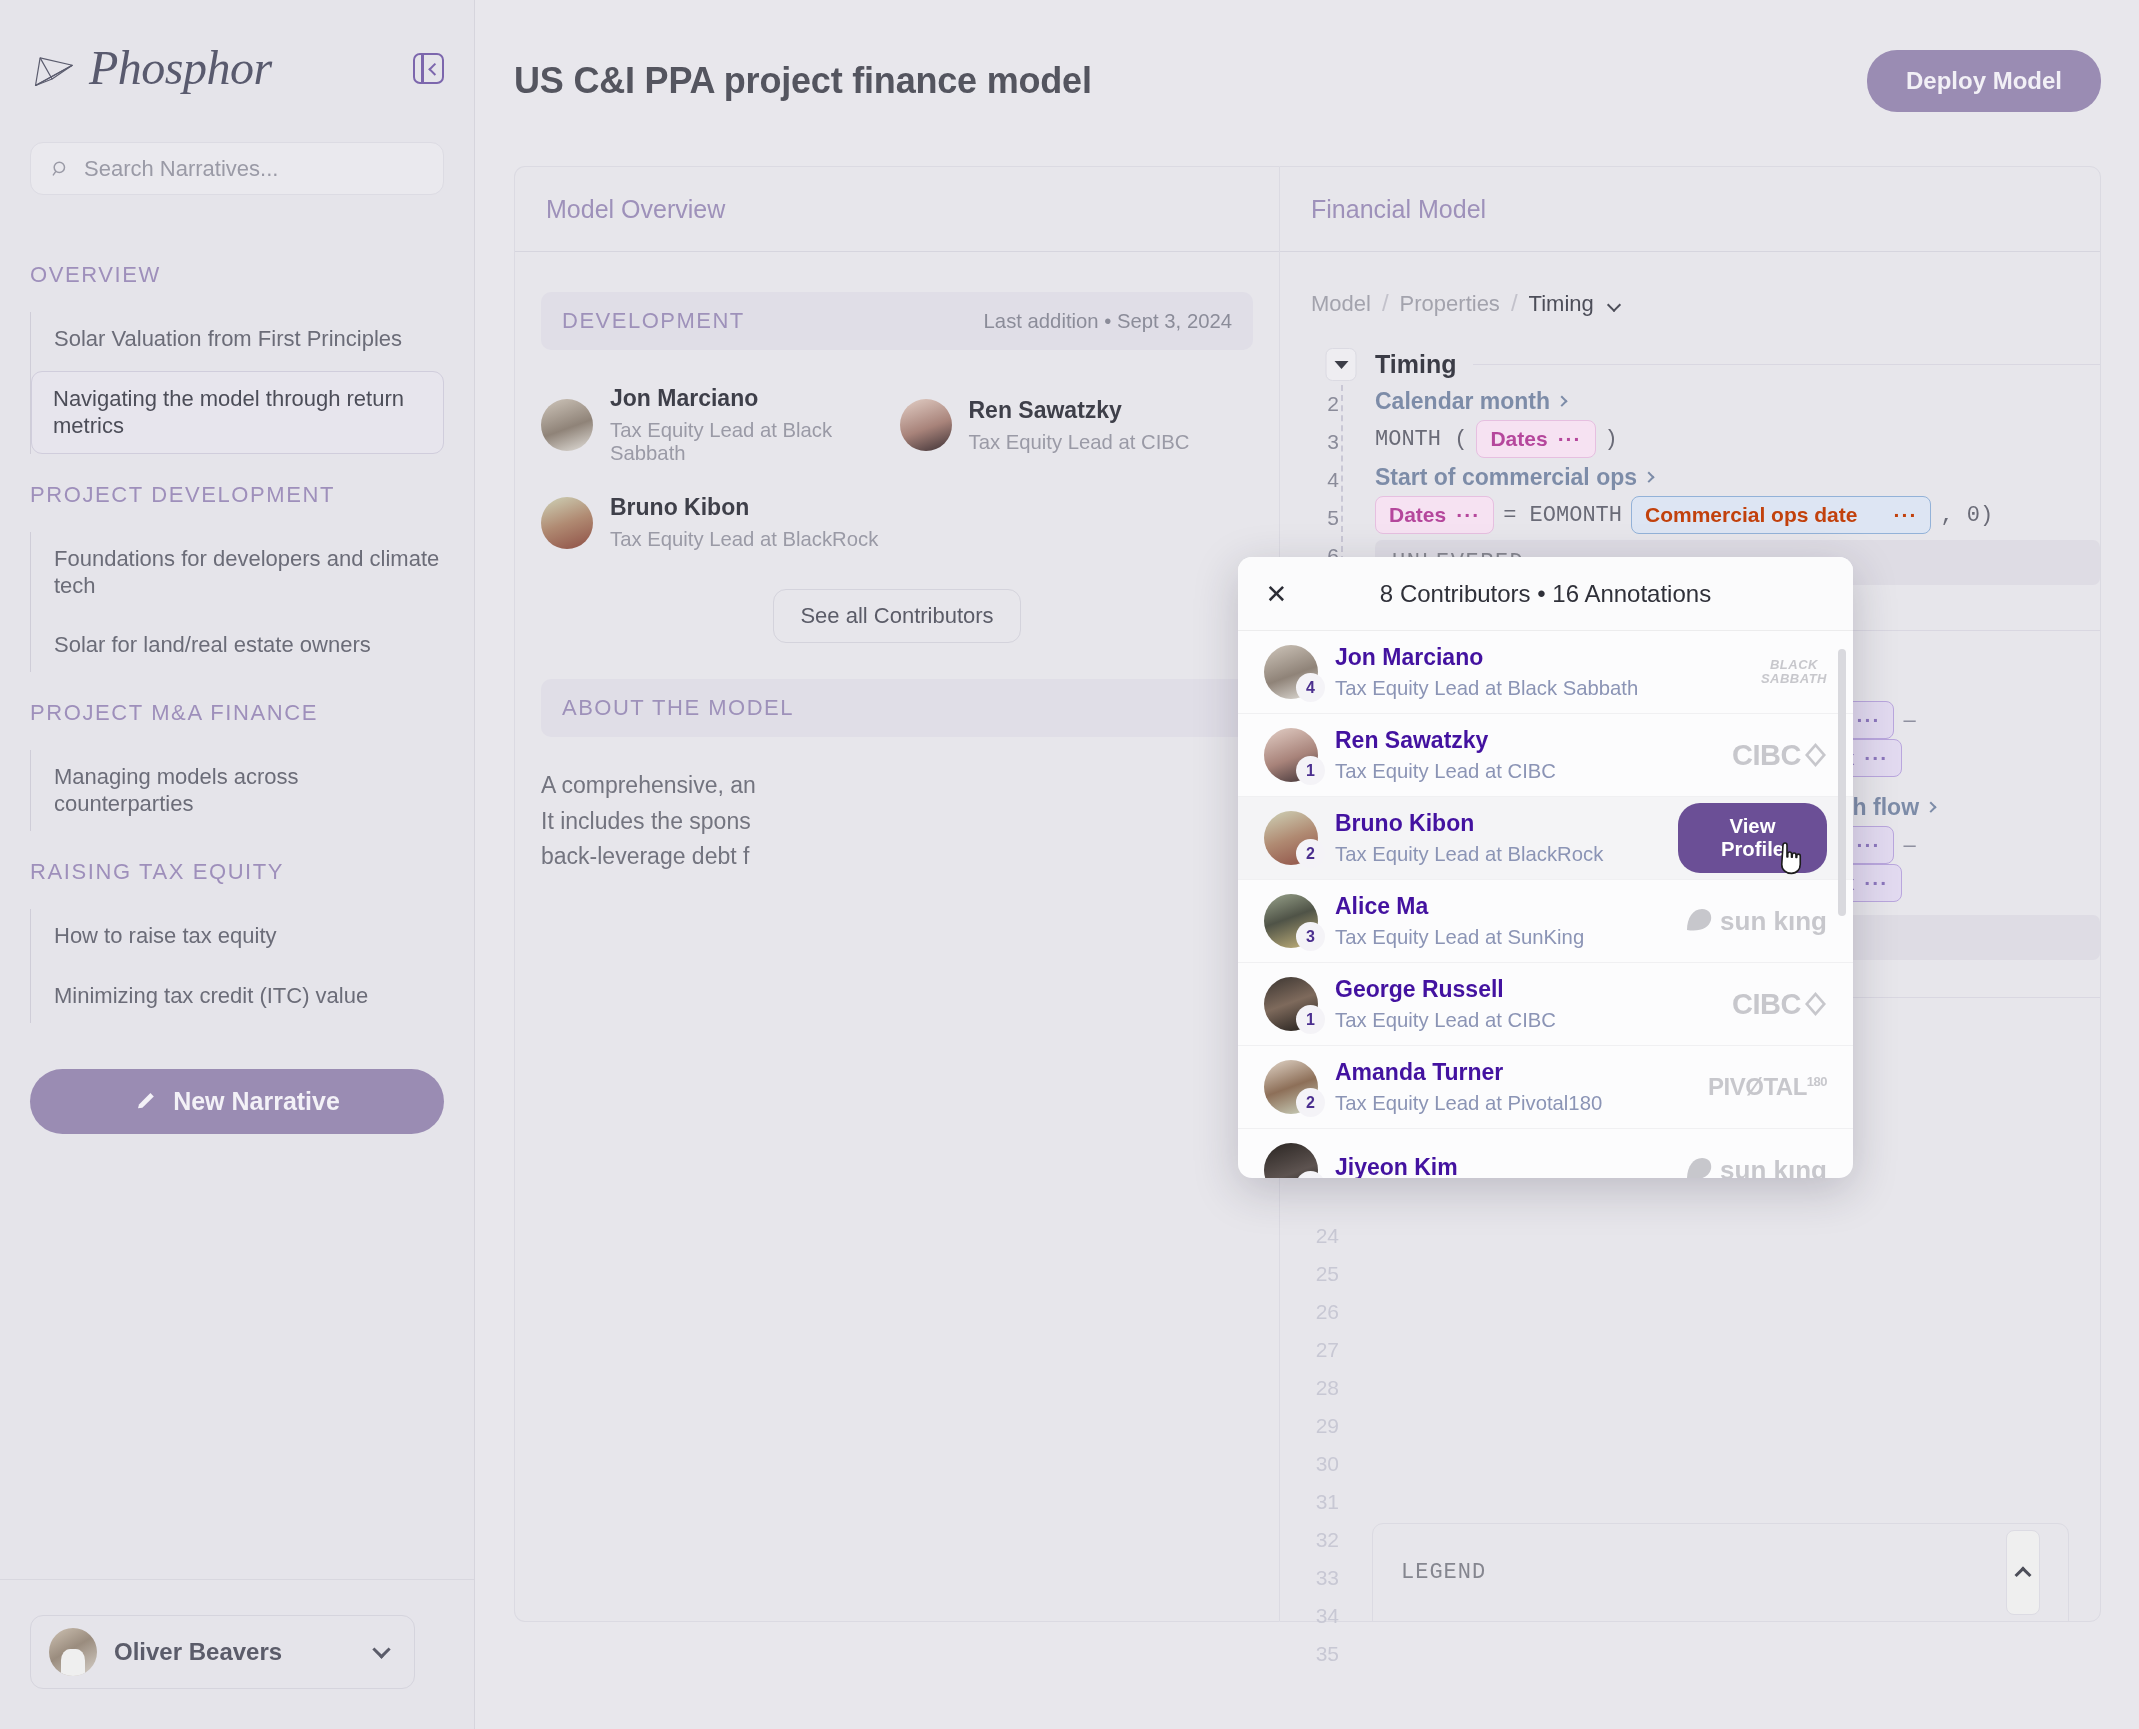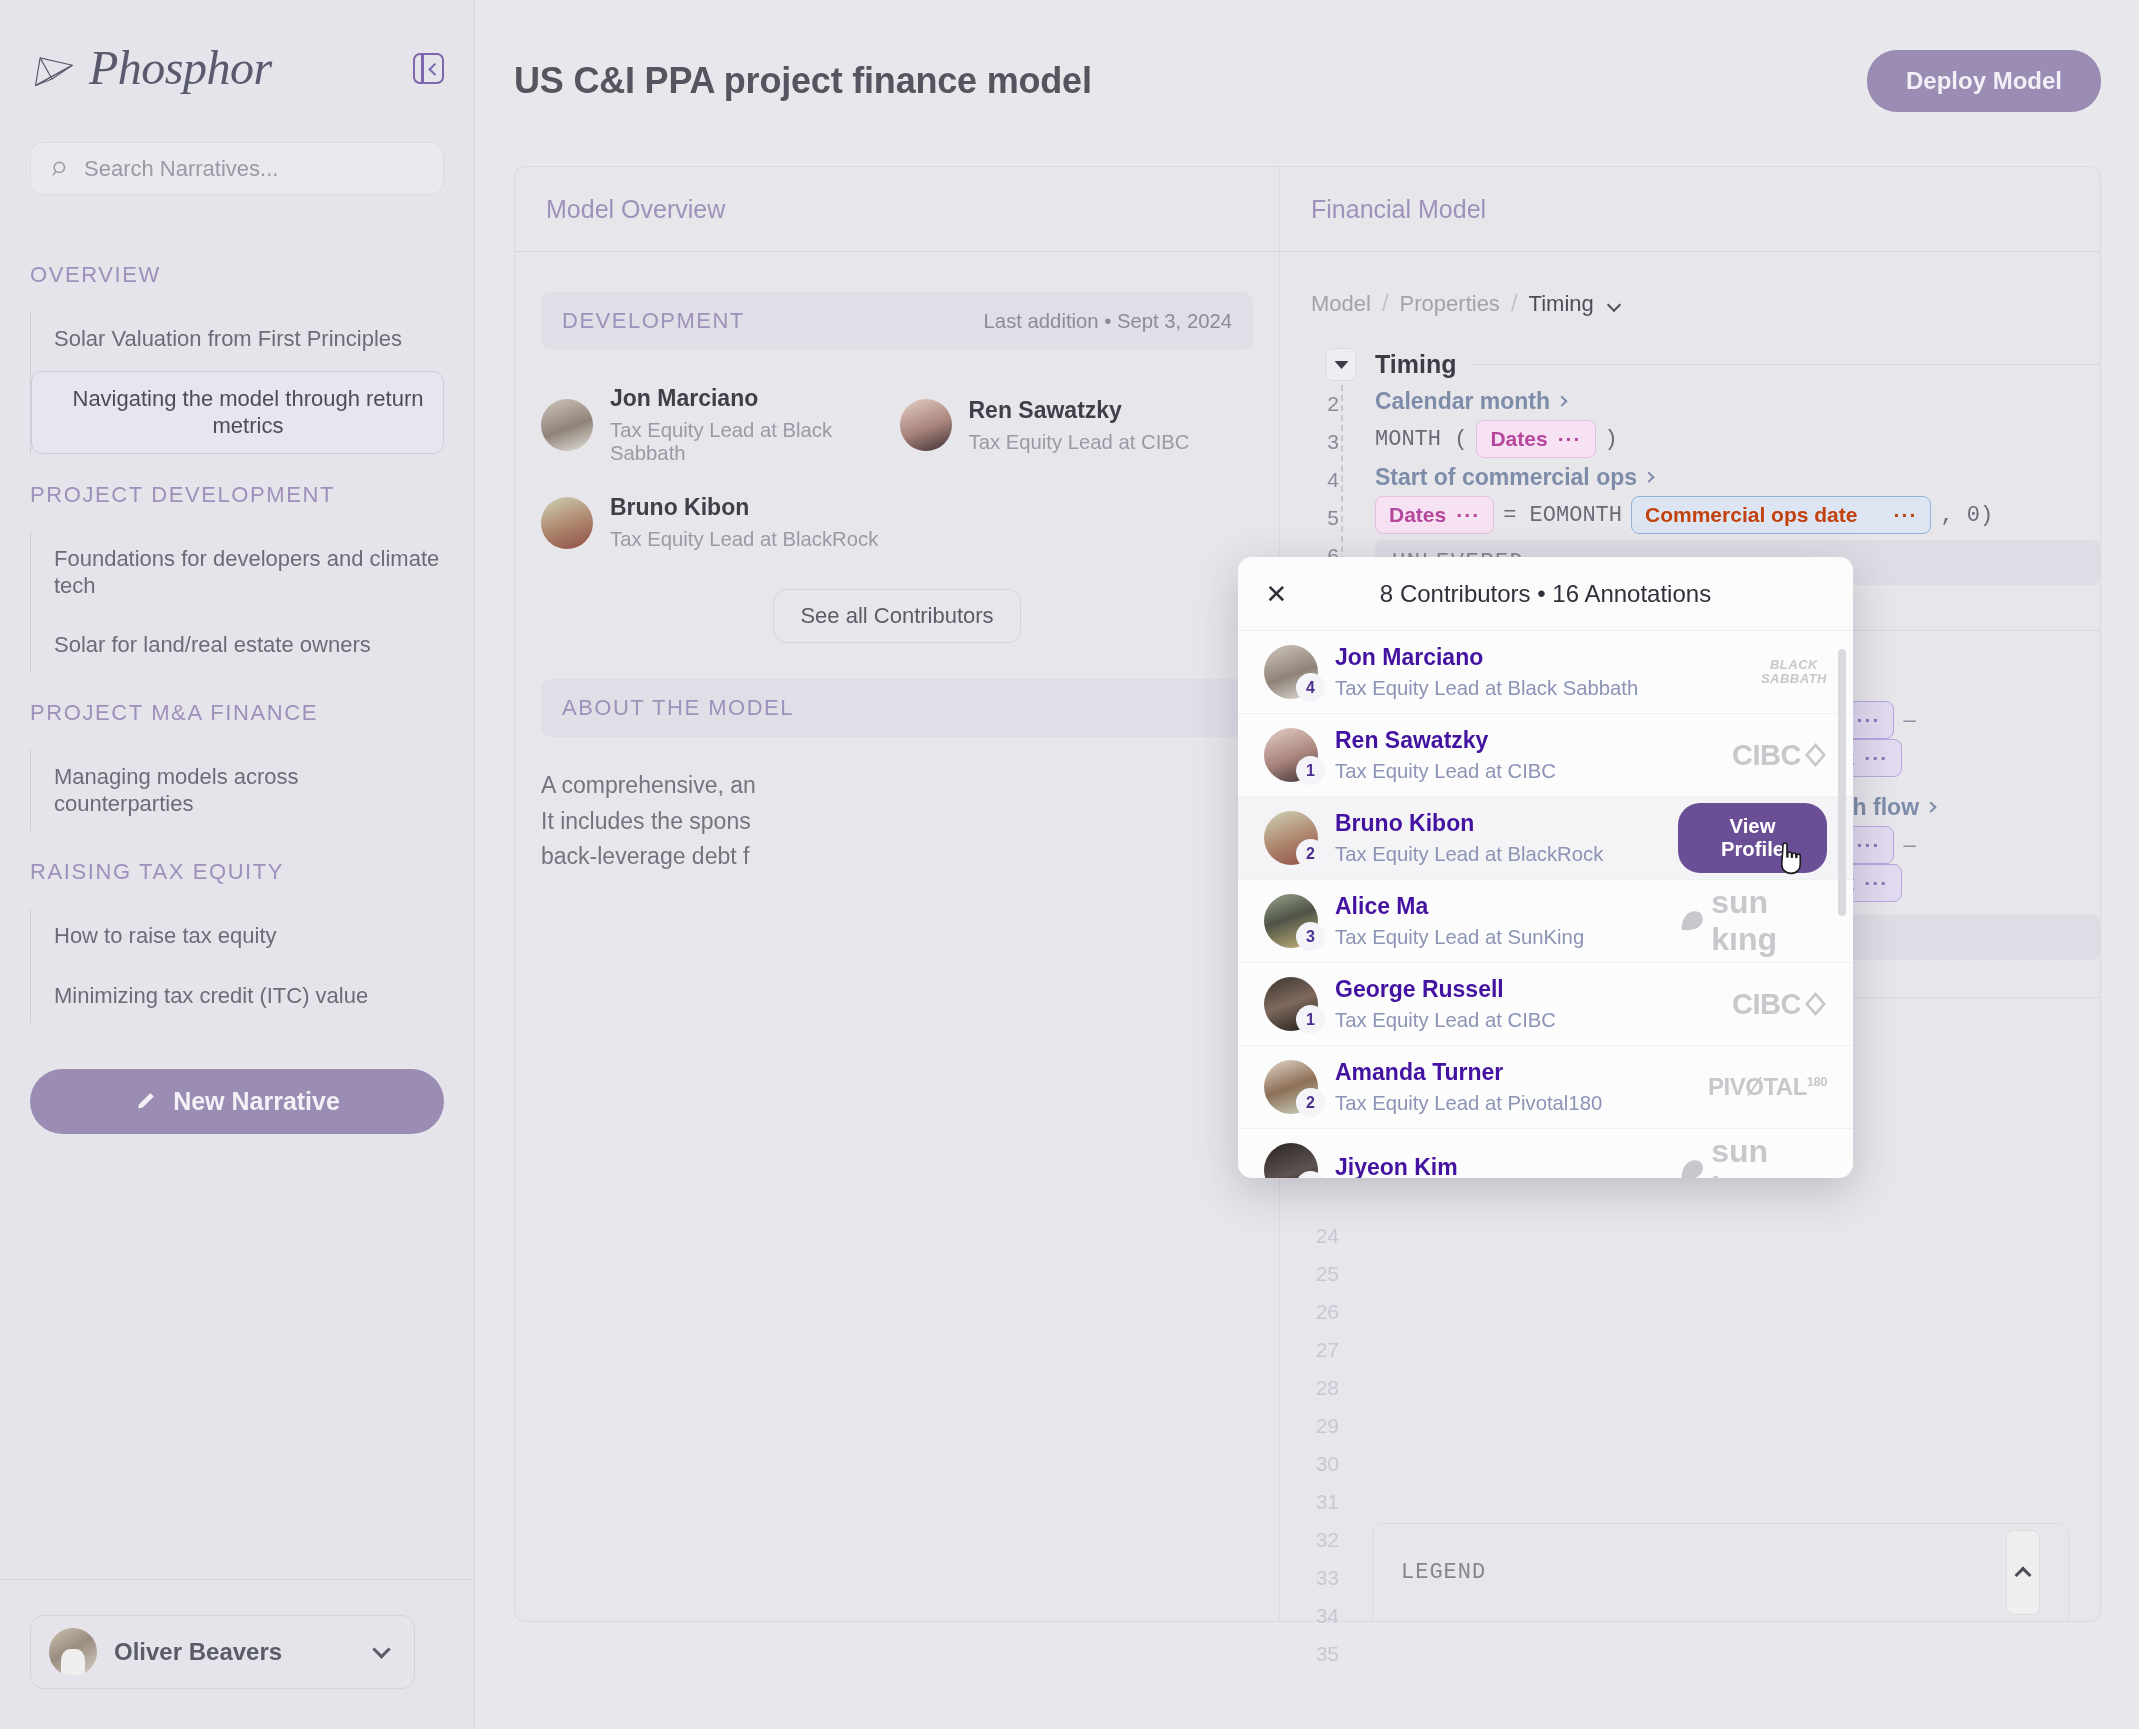--- a/index.html
+++ b/index.html
@@ -84,7 +84,6 @@
     color: #4c4d58;
     margin-left: 0px;
     padding-left: 21px;
-    text-align: center;
   }
 
   .new-narrative {

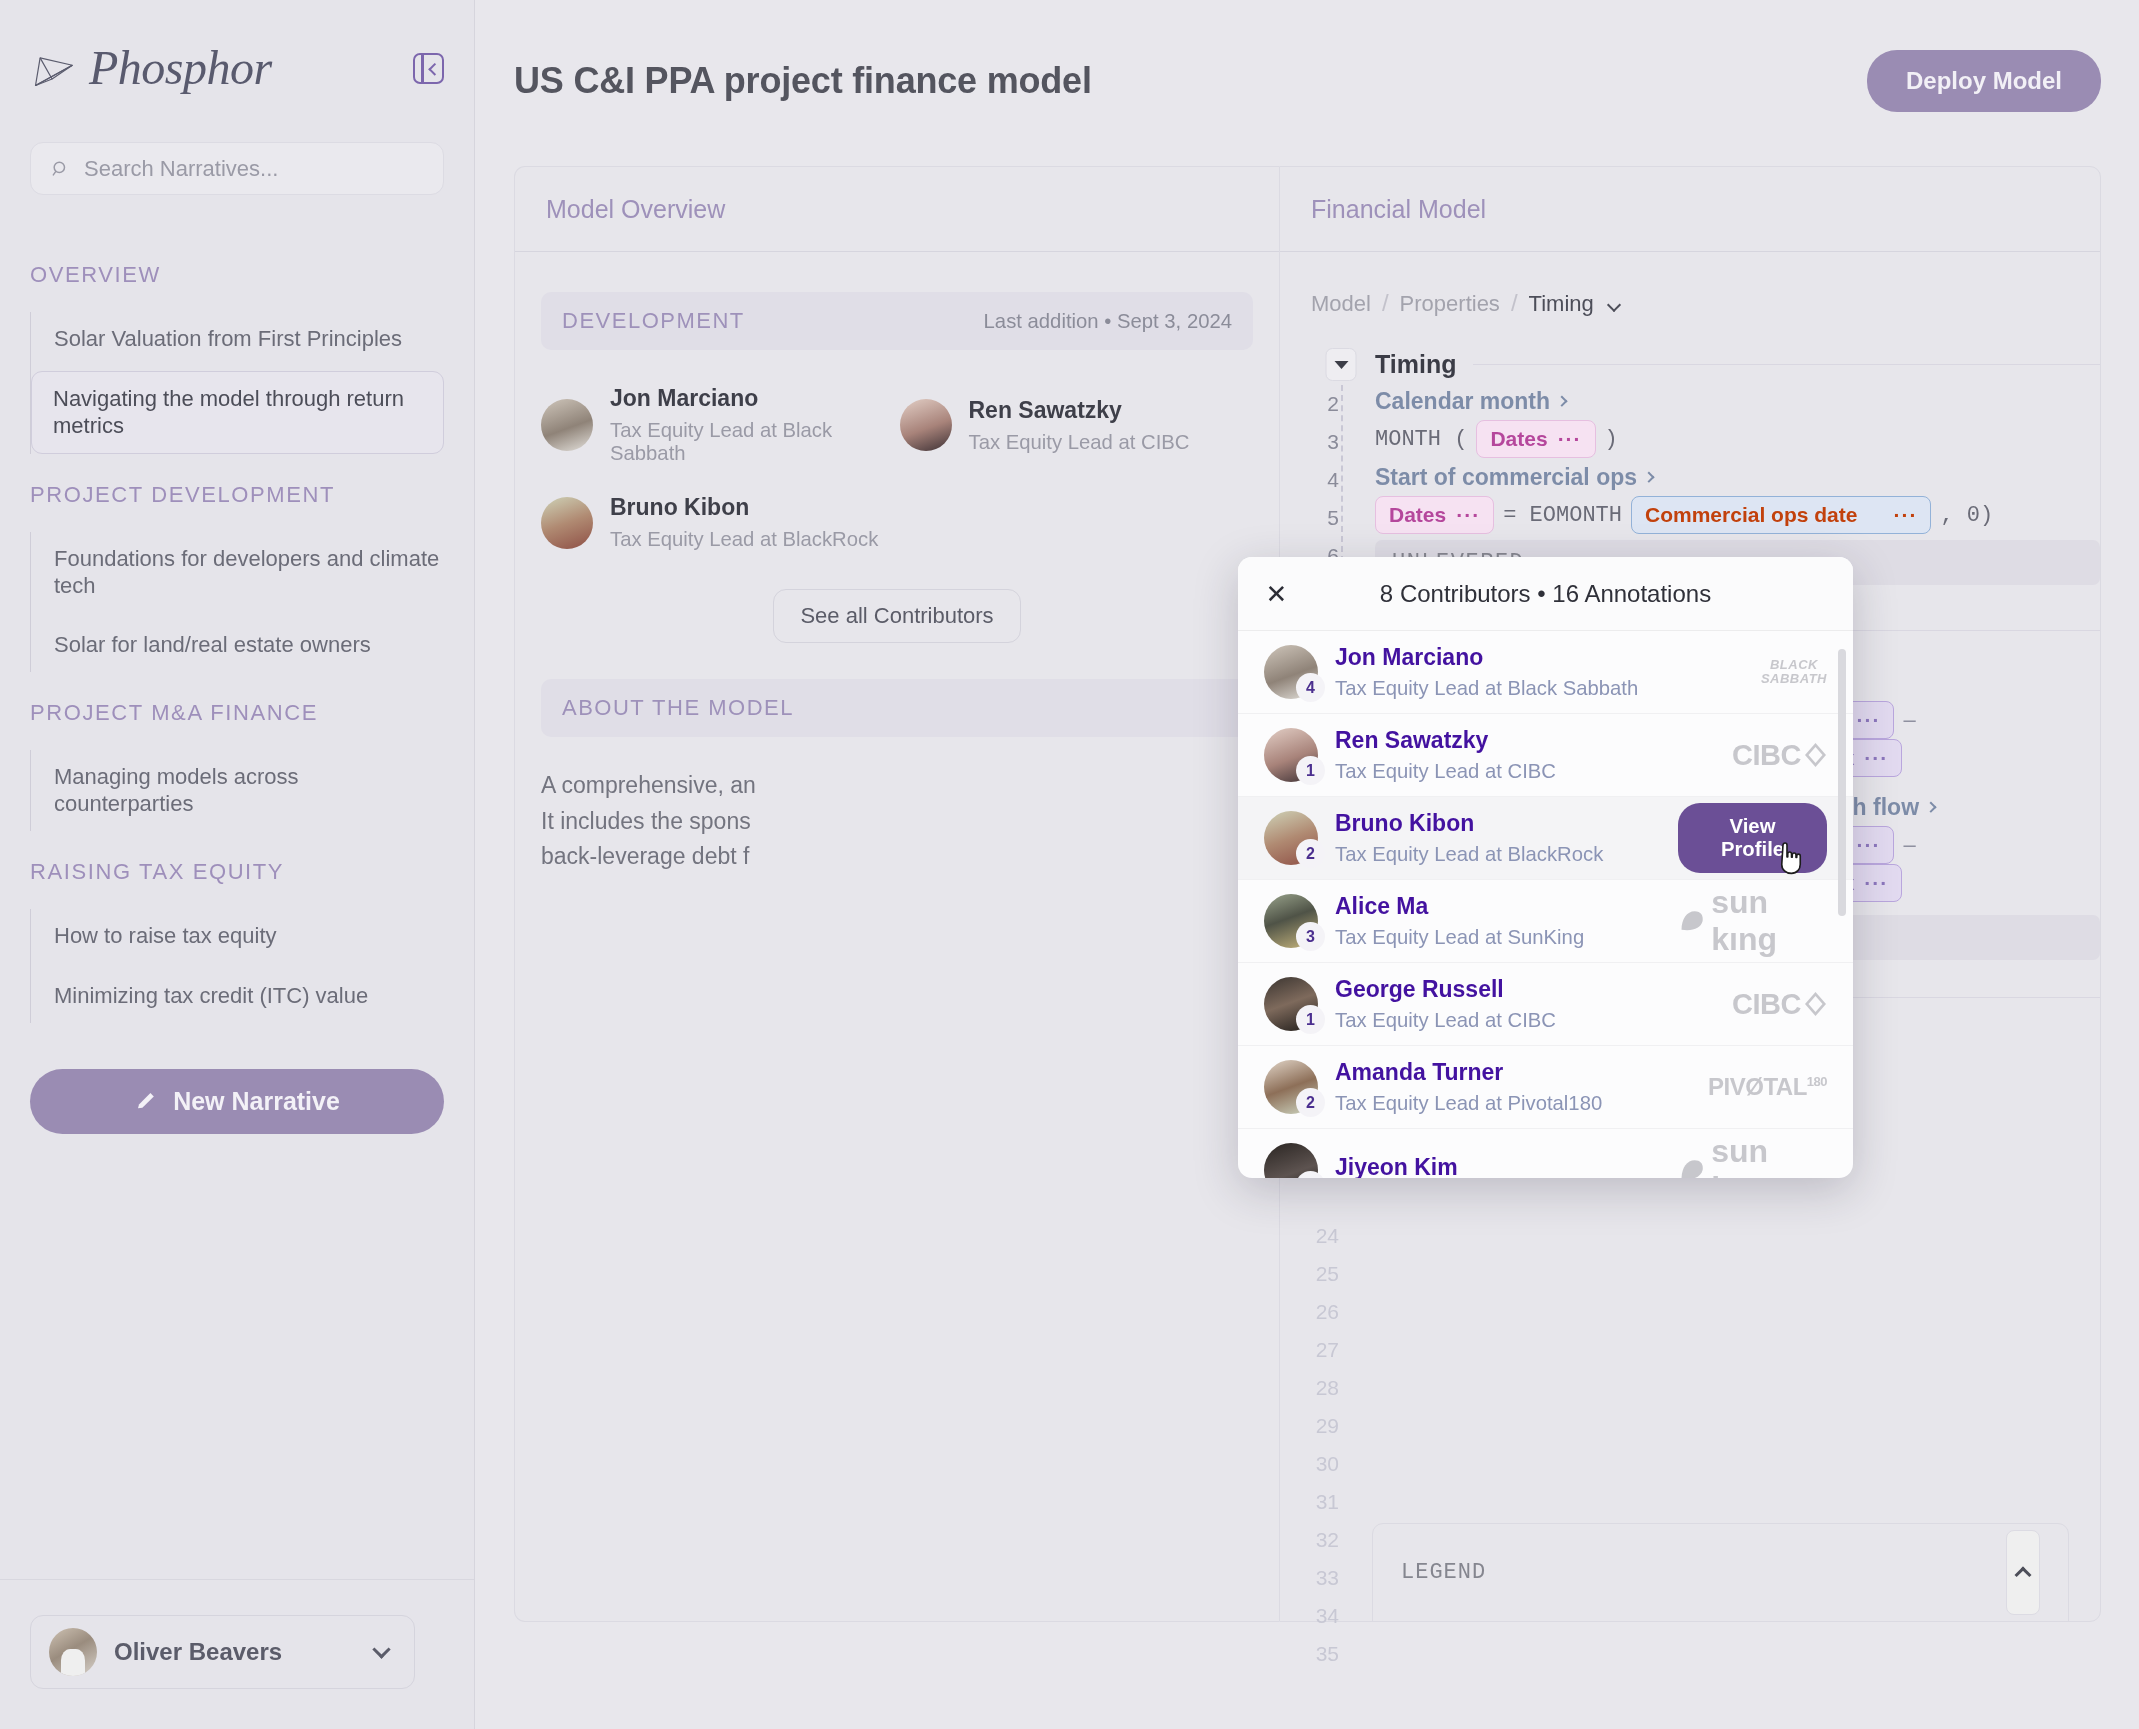--- a/index.html
+++ b/index.html
@@ -318,7 +318,7 @@
   .lg { font-weight: bold; color: #c7c7cc; }
   .lg-cibc { font-size: 29px; letter-spacing: -0.5px; display: flex; align-items: center; gap: 3px; }
   .lg-sabbath { font-size: 13px; font-style: italic; line-height: 1.05; text-align: center; letter-spacing: 0.5px;}
-  .lg-sunking { font-size: 32px; display: flex; align-items: center; gap: 6px; }
+  .lg-sunking { font-size: 26px; display: flex; align-items: flex-start; gap: 6px; }
   .lg-pivotal { font-size: 24px; letter-spacing: -0.5px; }
   .lg-pivotal sup { font-size: 13px; }
 </style>

